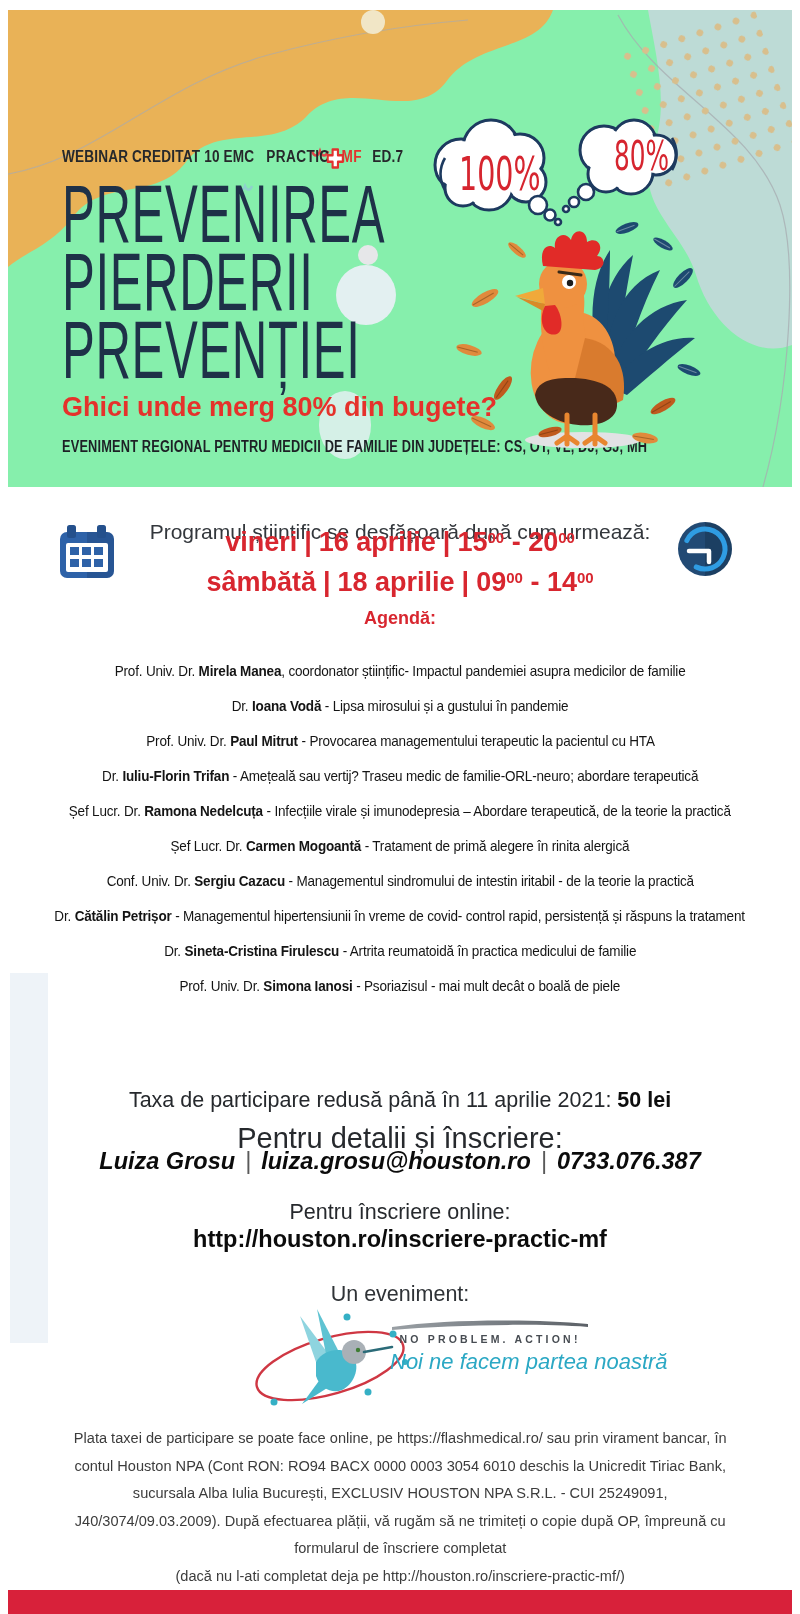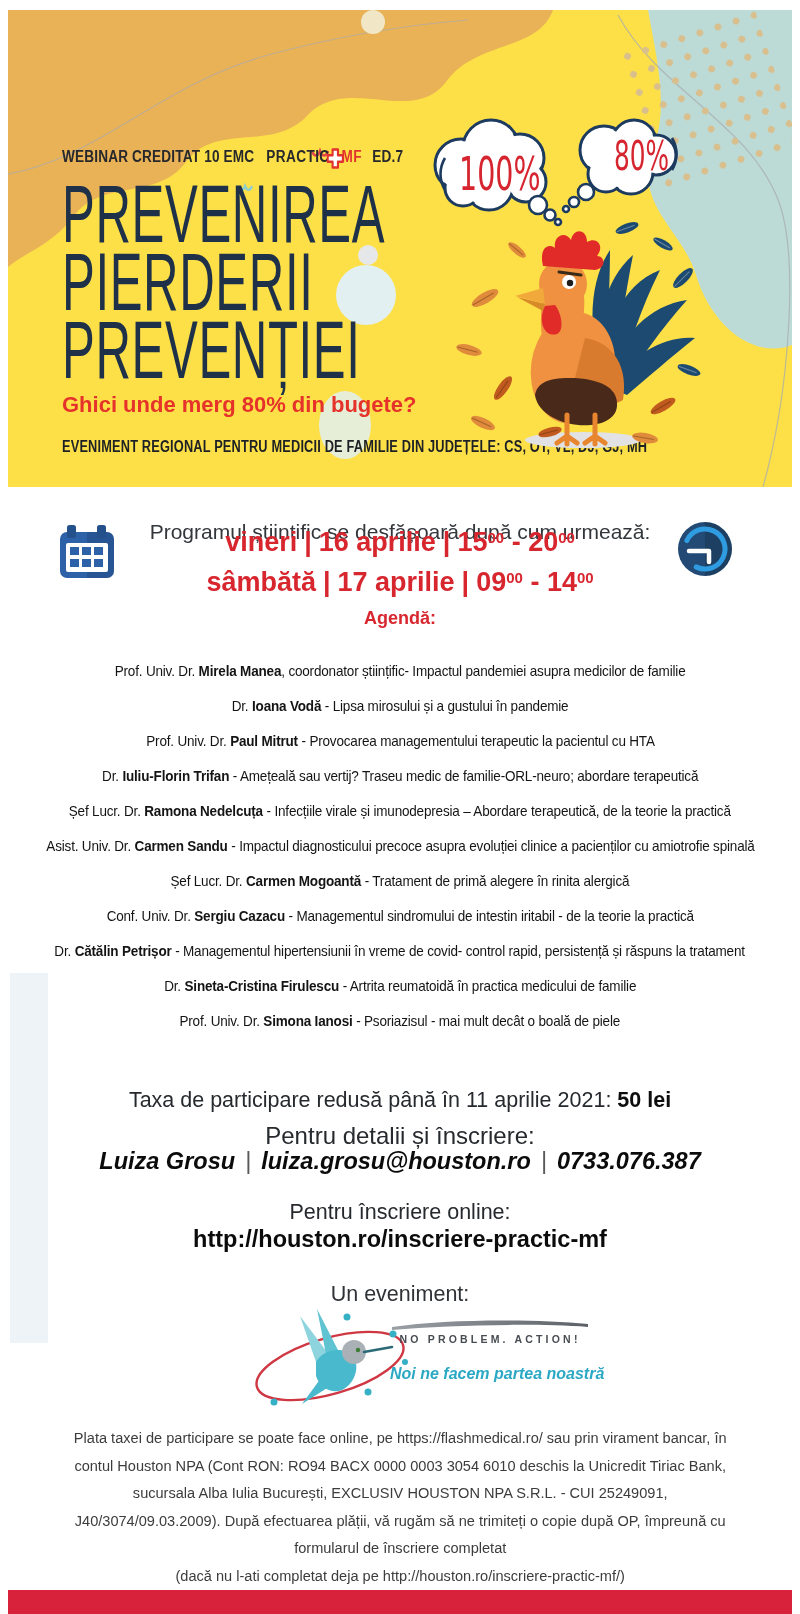--- a/index.html
+++ b/index.html
@@ -18,7 +18,7 @@
   #page{position:relative;width:800px;height:1614px;background:#fff;overflow:hidden;}
 
   
-  .banner{position:absolute;left:8px;top:10px;width:784px;height:477px;background:#fde047;overflow:hidden;}
+  .banner{position:absolute;left:8px;top:10px;width:784px;height:477px;background:#86efac;overflow:hidden;}
   .banner-deco{position:absolute;left:0;top:0;}
   .dots{position:absolute;left:628px;top:14px;width:145px;height:155px;
         background-image:radial-gradient(#d8bf8d 3.1px,transparent 3.7px);

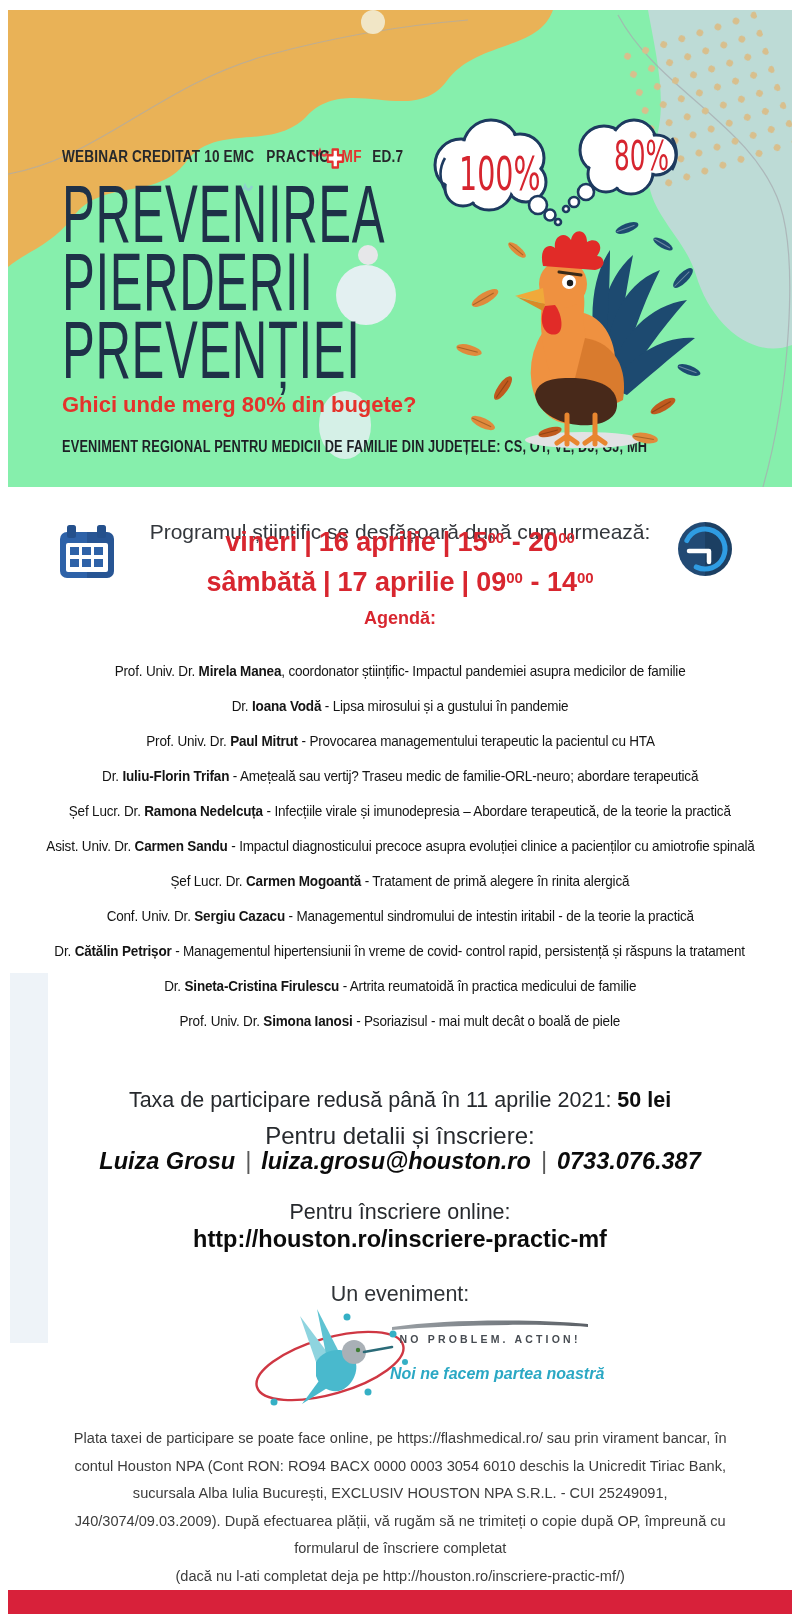--- a/index.html
+++ b/index.html
@@ -33,7 +33,7 @@
   .title-line{position:absolute;left:54px;white-space:nowrap;
         font-size:82px;font-weight:400;color:var(--title-navy);line-height:67px;
         transform:scaleX(.60);transform-origin:left center;letter-spacing:1px;}
-  .subtitle{position:absolute;left:54px;top:382px;font-size:22px;font-weight:700;color:#e5322b;white-space:nowrap;}
+  .subtitle{position:absolute;left:54px;top:382px;font-size:27px;font-weight:700;color:#e5322b;white-space:nowrap;}
   .audience{position:absolute;left:54px;top:428px;white-space:nowrap;}
   .audience .cond{display:inline-block;transform:scaleX(.80);transform-origin:left center;
         font-size:16px;font-weight:600;color:#1d2025;letter-spacing:.2px;}

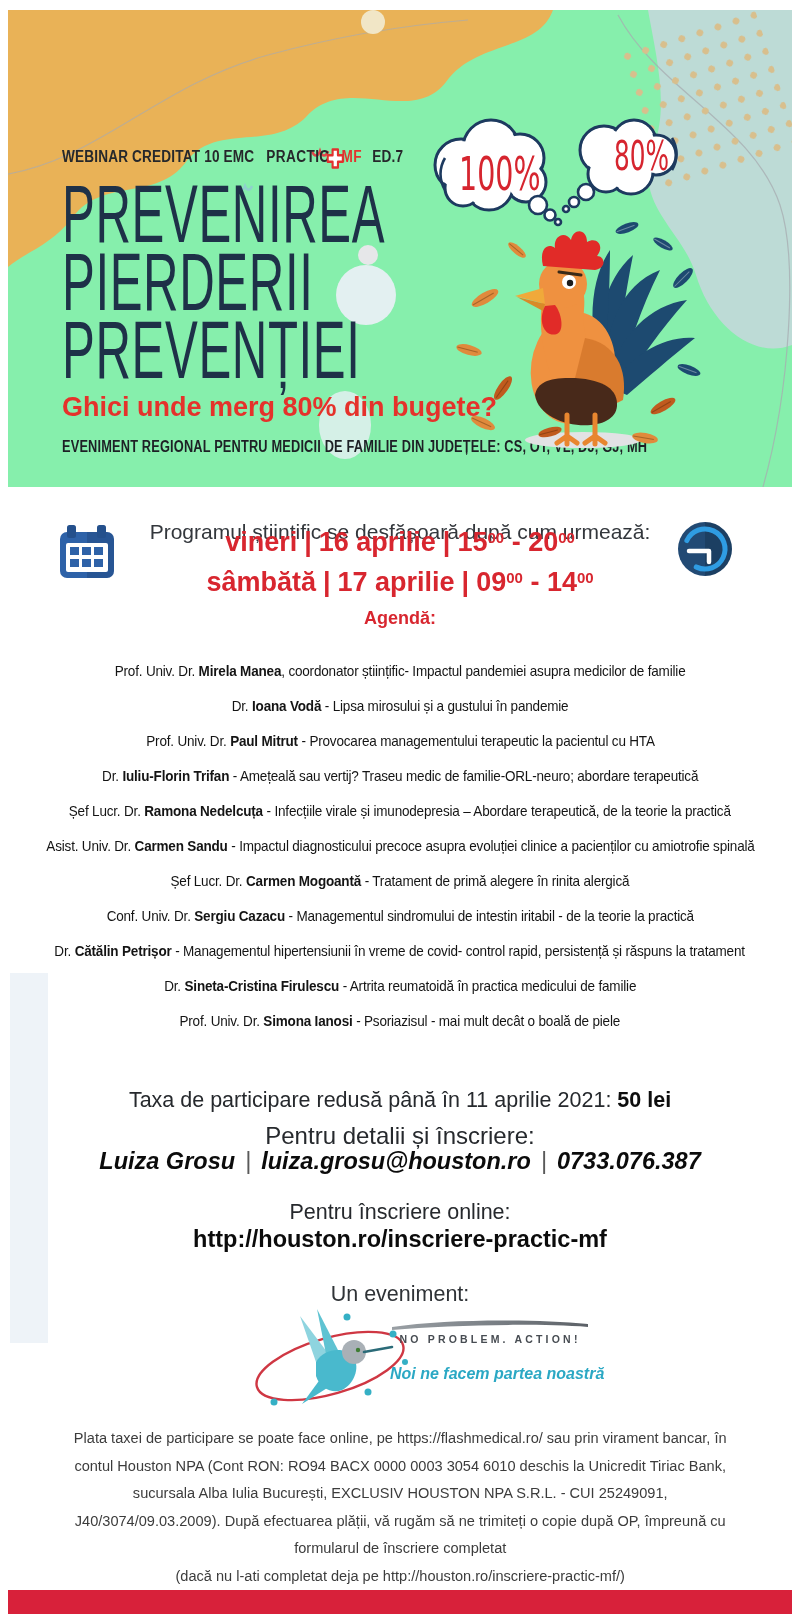--- a/index.html
+++ b/index.html
@@ -261,7 +261,7 @@
       <span>vineri</span><span class="sched-sep">|</span><span>16 aprilie</span><span class="sched-sep">|</span><span>15</span><sup>00</sup><span> - </span><span>20</span><sup>00</sup>
     </div>
     <div>
-      <span>sâmbătă</span><span class="sched-sep">|</span><span>17 aprilie</span><span class="sched-sep">|</span><span>09</span><sup>00</sup><span> - </span><span>14</span><sup>00</sup>
+      <span>sâmbătă</span><span class="sched-sep">|</span><span>18 aprilie</span><span class="sched-sep">|</span><span>09</span><sup>00</sup><span> - </span><span>14</span><sup>00</sup>
     </div>
   </div>
 

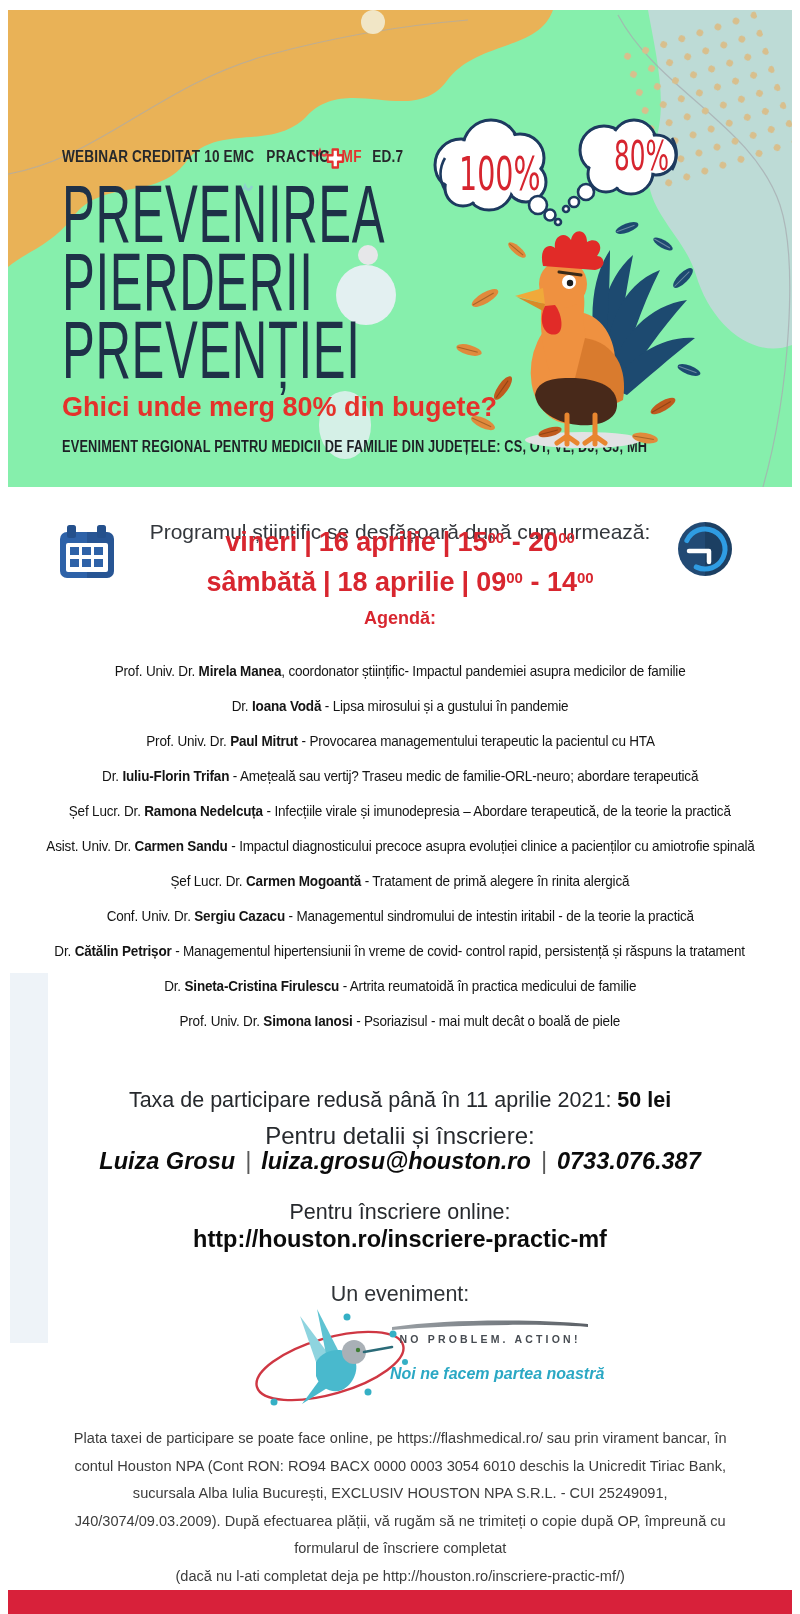--- a/index.html
+++ b/index.html
@@ -295,7 +295,6 @@
       <div class="agenda-item"><span class="cond"><span>Prof. Univ. Dr. </span><span class="b">Paul Mitrut</span><span> - Provocarea managementului terapeutic la pacientul cu HTA</span></span></div>
       <div class="agenda-item"><span class="cond"><span>Dr. </span><span class="b">Iuliu-Florin Trifan</span><span> - Amețeală sau vertij? Traseu medic de familie-ORL-neuro; abordare terapeutică</span></span></div>
       <div class="agenda-item"><span class="cond"><span>Șef Lucr. Dr. </span><span class="b">Ramona Nedelcuța</span><span> - Infecțiile virale și imunodepresia – Abordare terapeutică, de la teorie la practică</span></span></div>
-      <div class="agenda-item"><span class="cond"><span>Asist. Univ. Dr. </span><span class="b">Carmen Sandu</span><span> - Impactul diagnosticului precoce asupra evoluției clinice a pacienților cu amiotrofie spinală</span></span></div>
       <div class="agenda-item"><span class="cond"><span>Șef Lucr. Dr. </span><span class="b">Carmen Mogoantă</span><span> - Tratament de primă alegere în rinita alergică</span></span></div>
       <div class="agenda-item"><span class="cond"><span>Conf. Univ. Dr. </span><span class="b">Sergiu Cazacu</span><span> - Managementul sindromului de intestin iritabil - de la teorie la practică</span></span></div>
       <div class="agenda-item"><span class="cond"><span>Dr. </span><span class="b">Cătălin Petrișor</span><span> - Managementul hipertensiunii în vreme de covid- control rapid, persistență și răspuns la tratament</span></span></div>

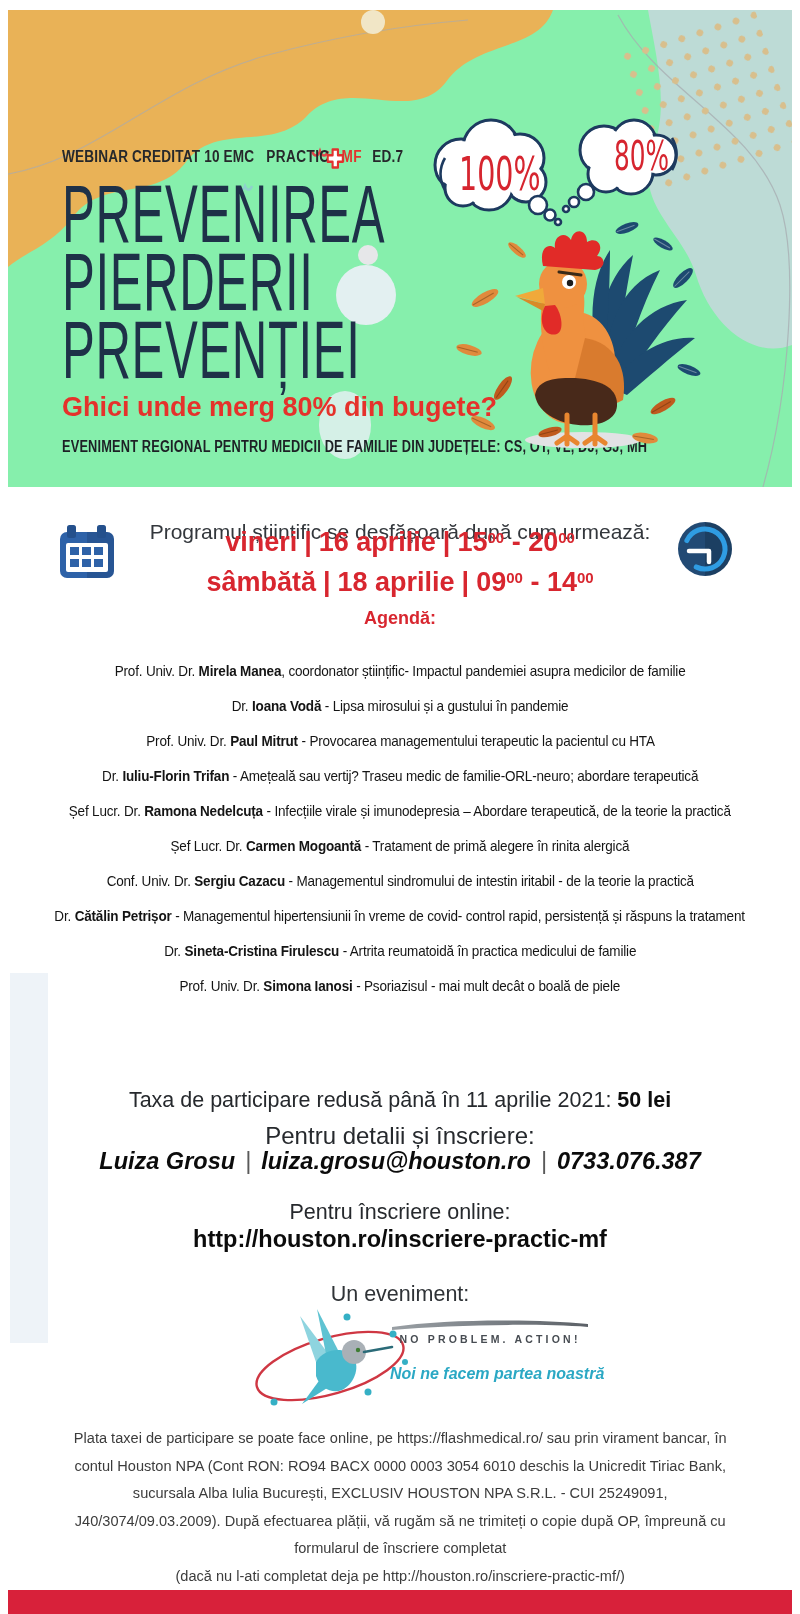--- a/index.html
+++ b/index.html
@@ -60,7 +60,7 @@
   
   .fee{top:1088px;font-size:21.5px;color:#26292d;}
   .fee .b{font-weight:700;color:#0d0d0d;}
-  .details-label{top:1122px;font-size:24px;color:#26292d;}
+  .details-label{top:1122px;font-size:29px;color:#26292d;}
   .contact{top:1148px;font-size:23.5px;font-weight:700;color:#0b0b0b;white-space:nowrap;font-style:italic;}
   .contact .pipe{font-weight:400;color:#5a5a5a;padding:0 10px;}
   .online-label{top:1200px;font-size:21.5px;color:#26292d;}

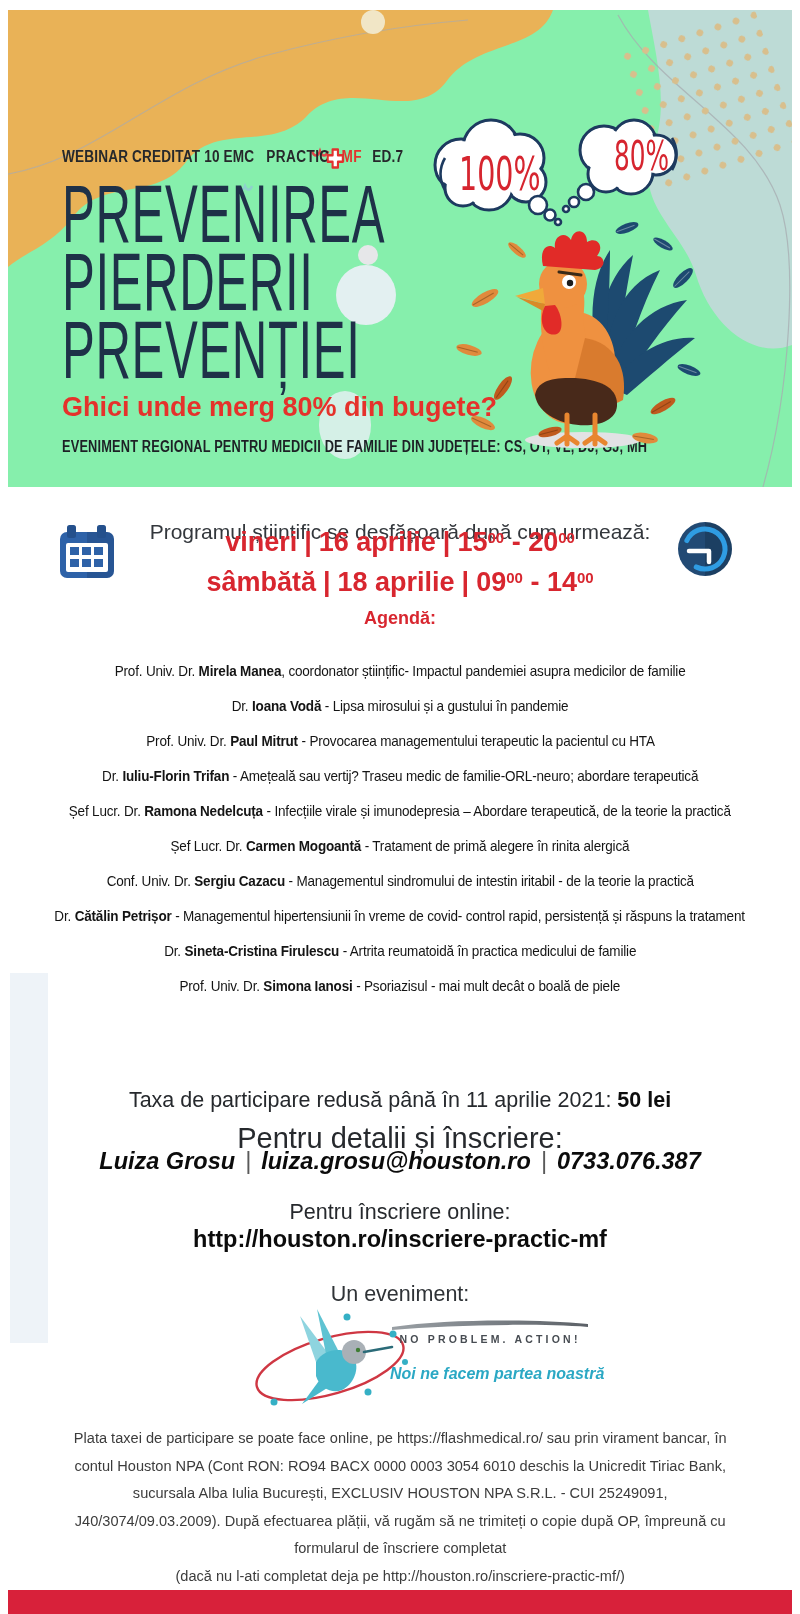--- a/index.html
+++ b/index.html
@@ -75,7 +75,7 @@
         color:var(--houston-red);line-height:34px;}
   .houston-swoosh{display:block;margin:2px auto 3px auto;}
   .houston-slogan{font-size:10.5px;font-weight:700;letter-spacing:3.2px;color:#474c52;white-space:nowrap;}
-  .houston-tagline{margin-top:20px;font-size:16px;font-style:italic;color:var(--houston-teal);white-space:nowrap;font-weight:bold;}
+  .houston-tagline{margin-top:4px;font-size:22px;font-style:italic;color:var(--houston-teal);white-space:nowrap;}
 
   
   .footer-text-wrap{top:1424px;}

